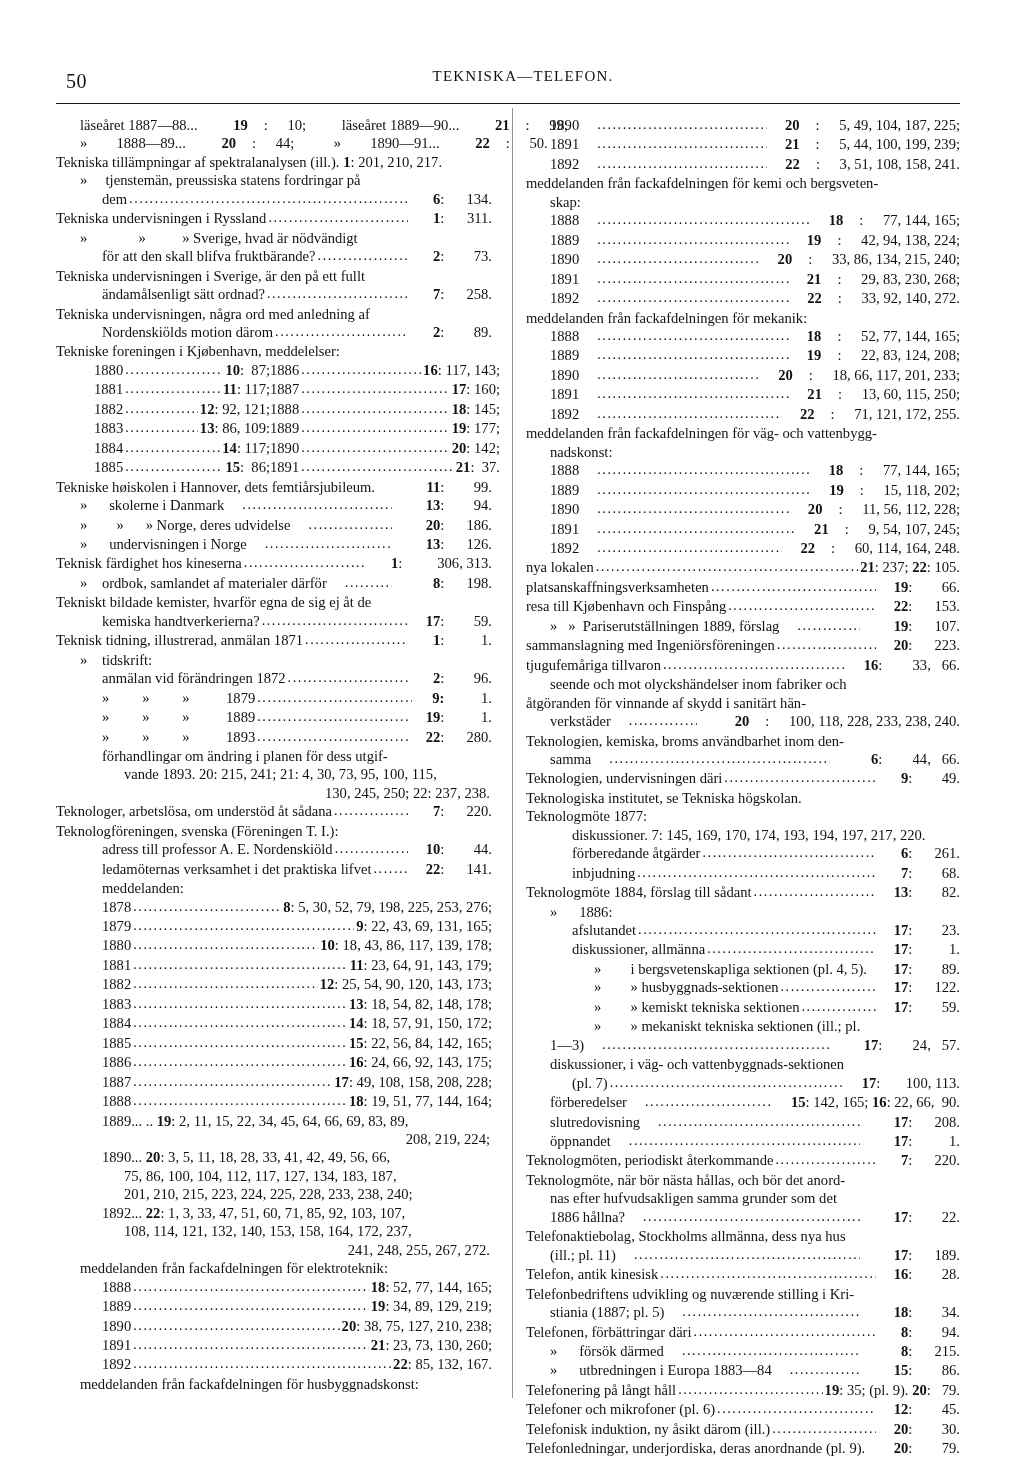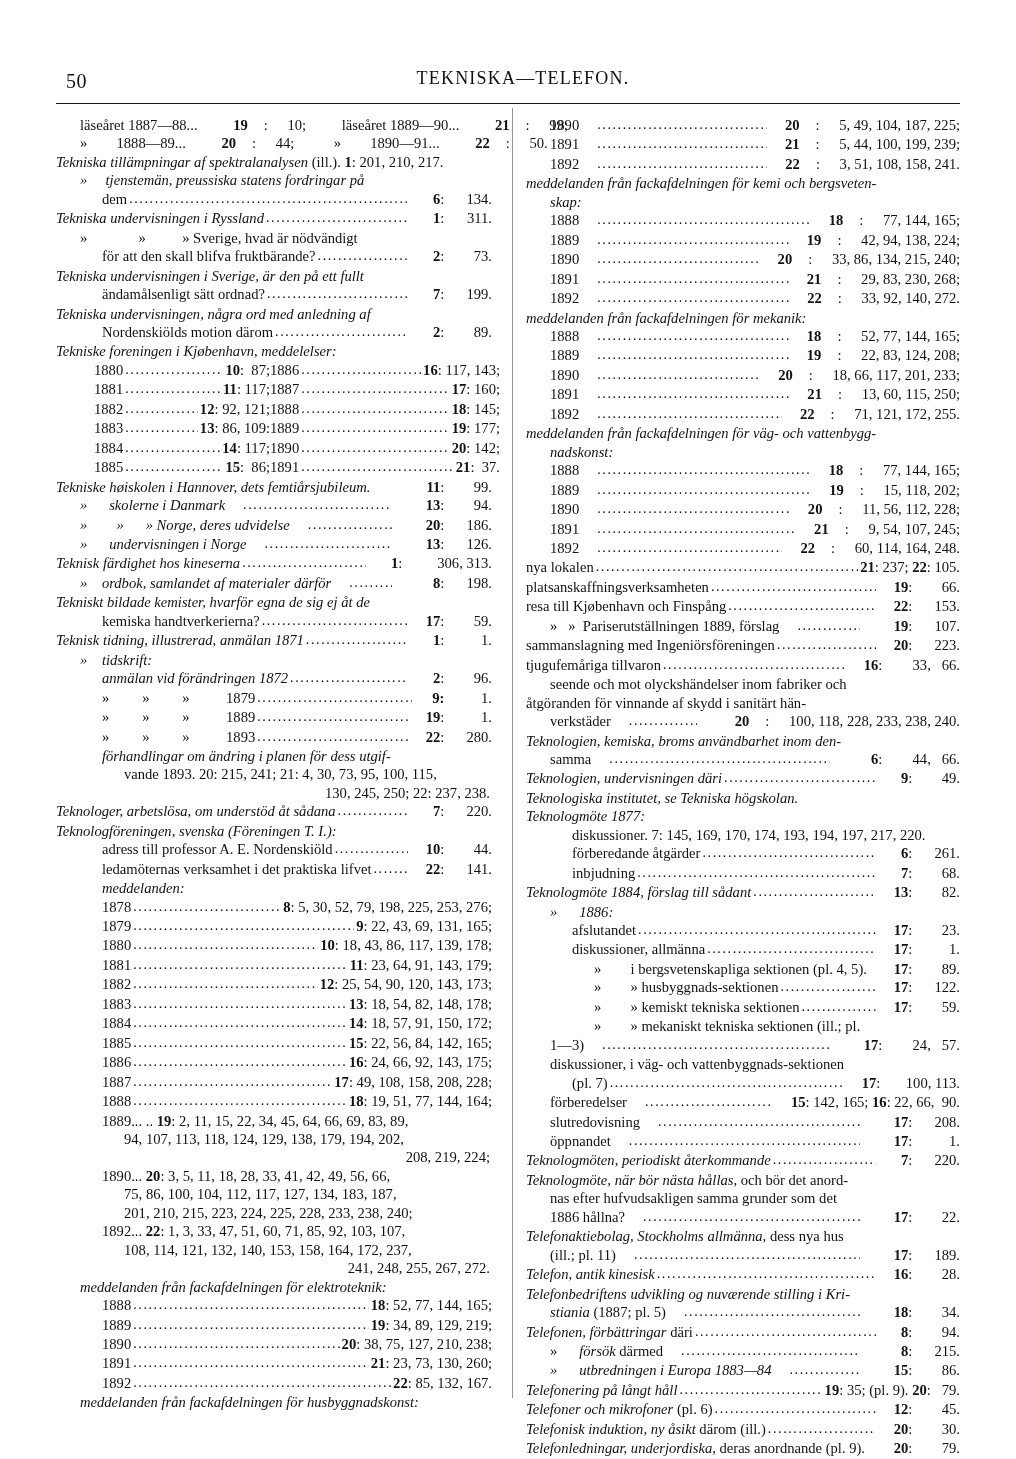--- a/index.html
+++ b/index.html
@@ -45,7 +45,7 @@
     right: 0;
     top: 0;
     text-align: center;
-    font-size: 18px;
+    font-size: 15px;
     letter-spacing: 1.2px;
     padding-left: 30px;
   }

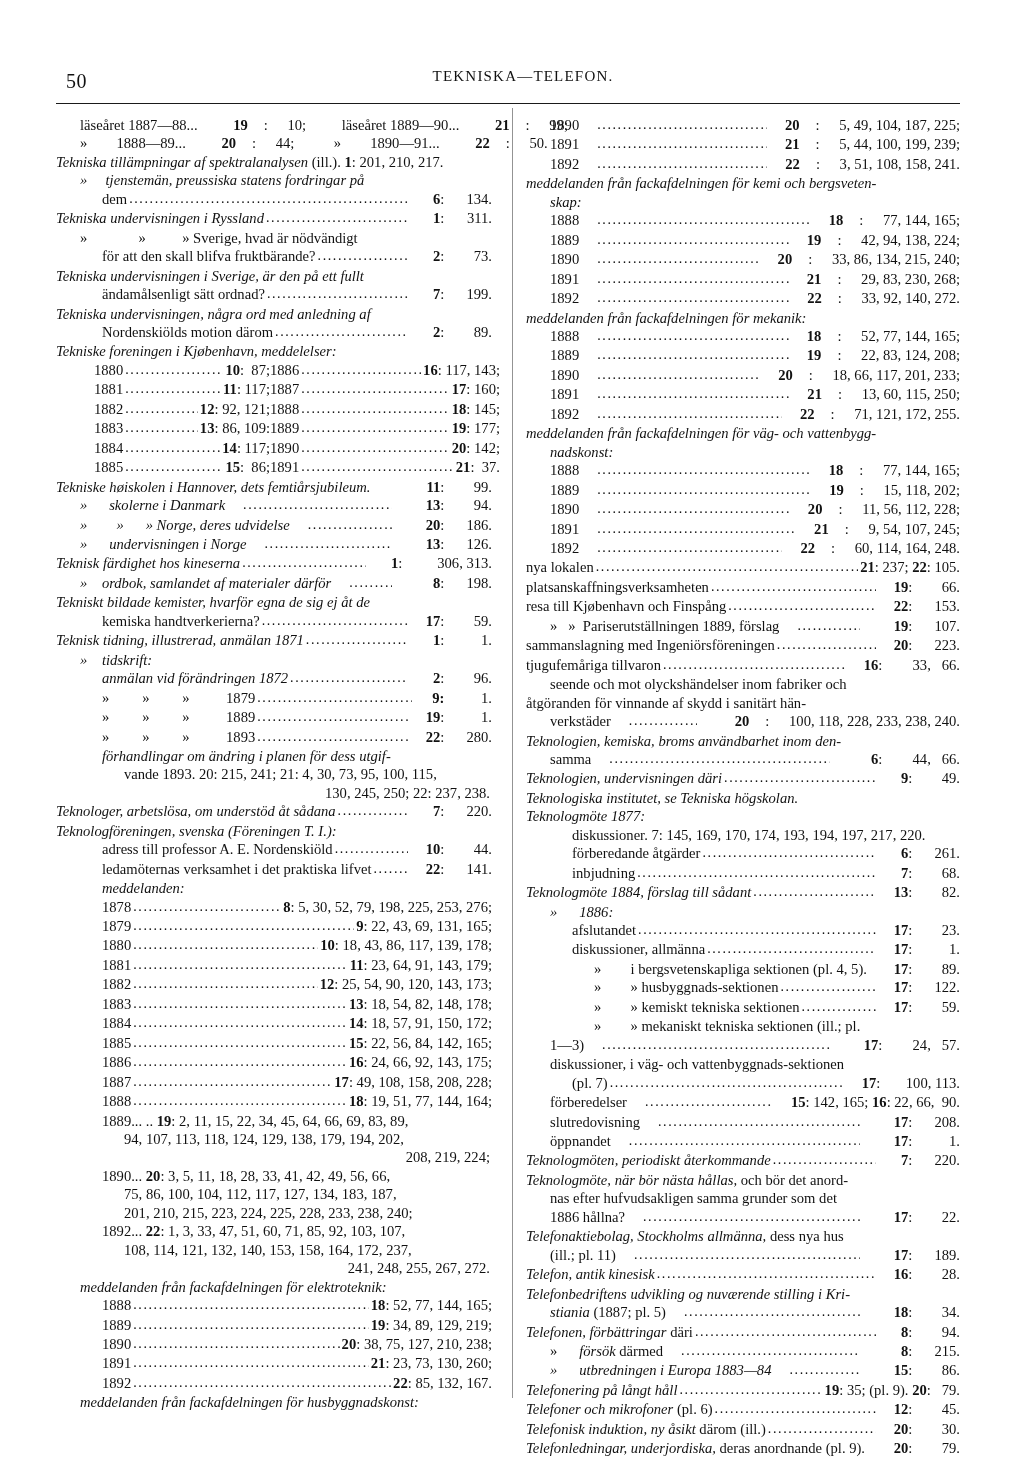--- a/index.html
+++ b/index.html
@@ -92,7 +92,7 @@
     white-space: nowrap;
   }
   .txt { white-space: pre; }
-  .it  { font-style: italic; }
+  .it  { }
 
   
   .leader {

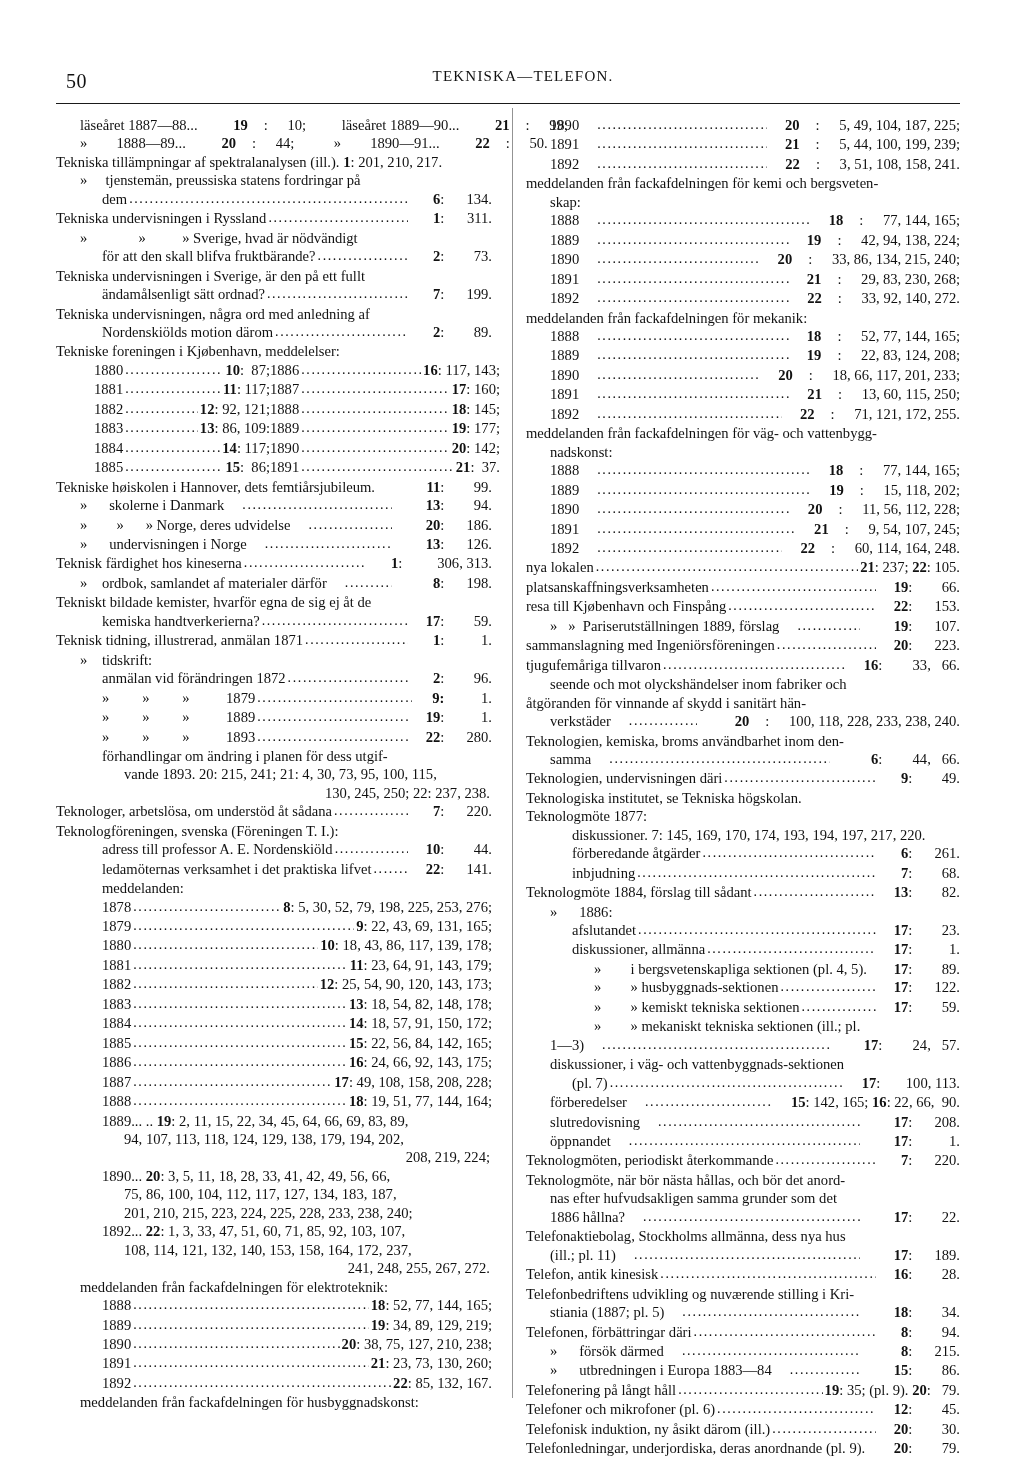--- a/index.html
+++ b/index.html
@@ -247,7 +247,7 @@
         <span class="refpair">
           <span class="vol">7</span>
           <span class="txt">: </span>
-          <span class="pg">199.</span>
+          <span class="pg">258.</span>
         </span>
       </div>
 

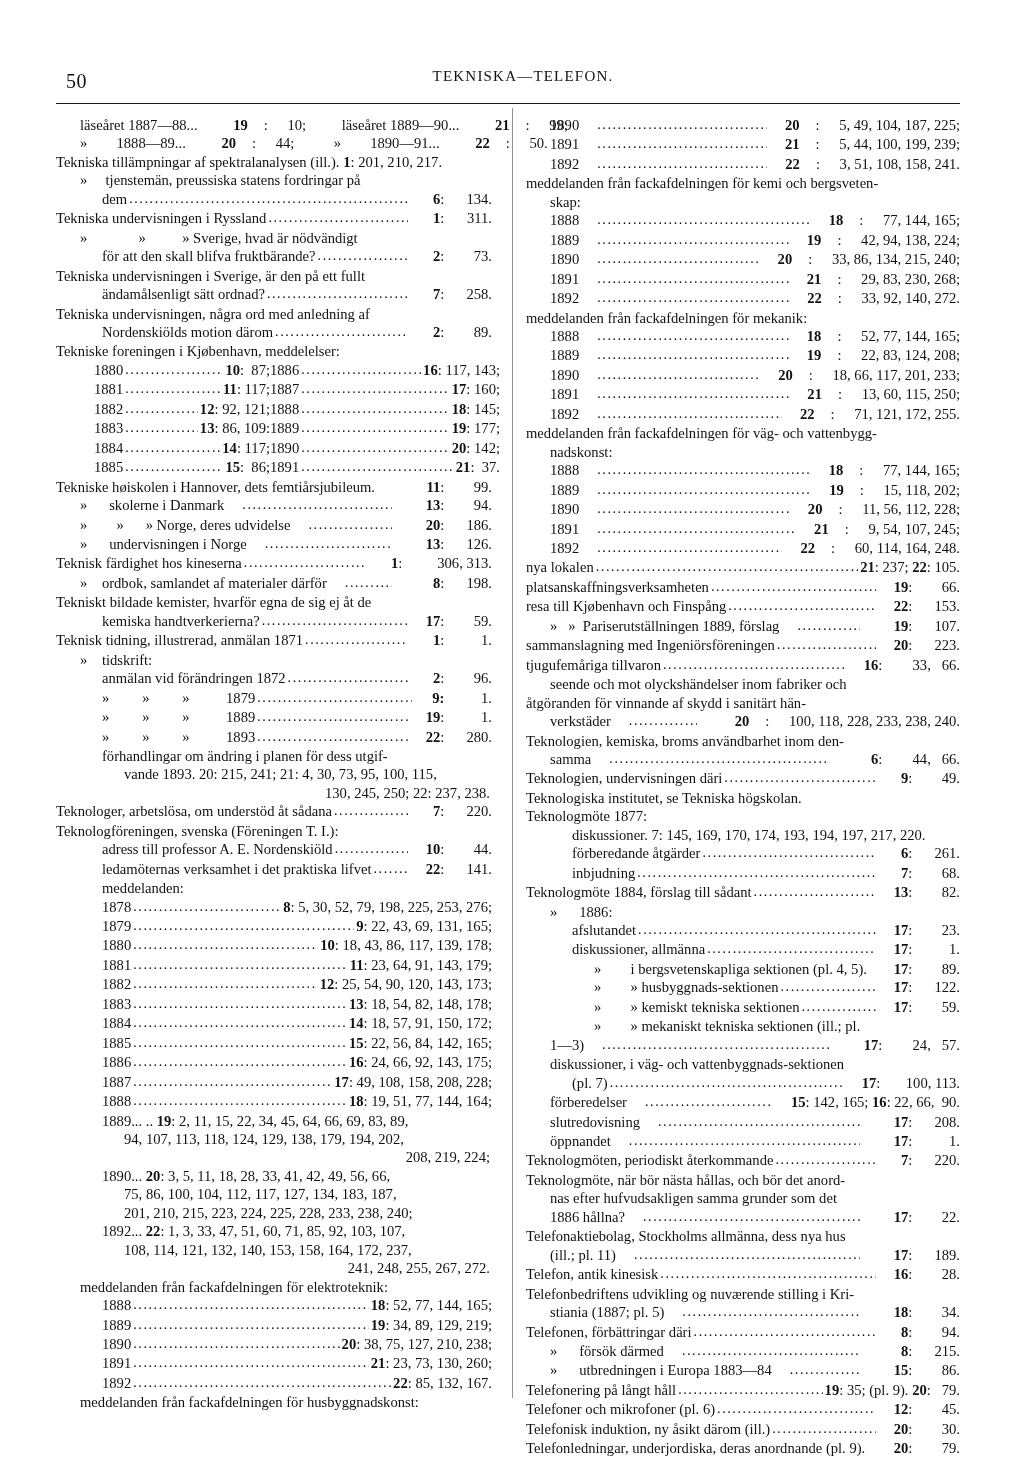--- a/index.html
+++ b/index.html
@@ -609,7 +609,6 @@
       <div>
         <div>
           <div class="plain i2"><span>1889... ..</span> <span class="vol">19</span>: <span>2, 11, 15, 22, 34, 45, 64, 66, 69, 83, 89,</span></div>
-          <div class="plain i3">94, 107, 113, 118, 124, 129, 138, 179, 194, 202,</div>
           <div class="contright">208, 219, 224;</div>
         </div>
         <div>

